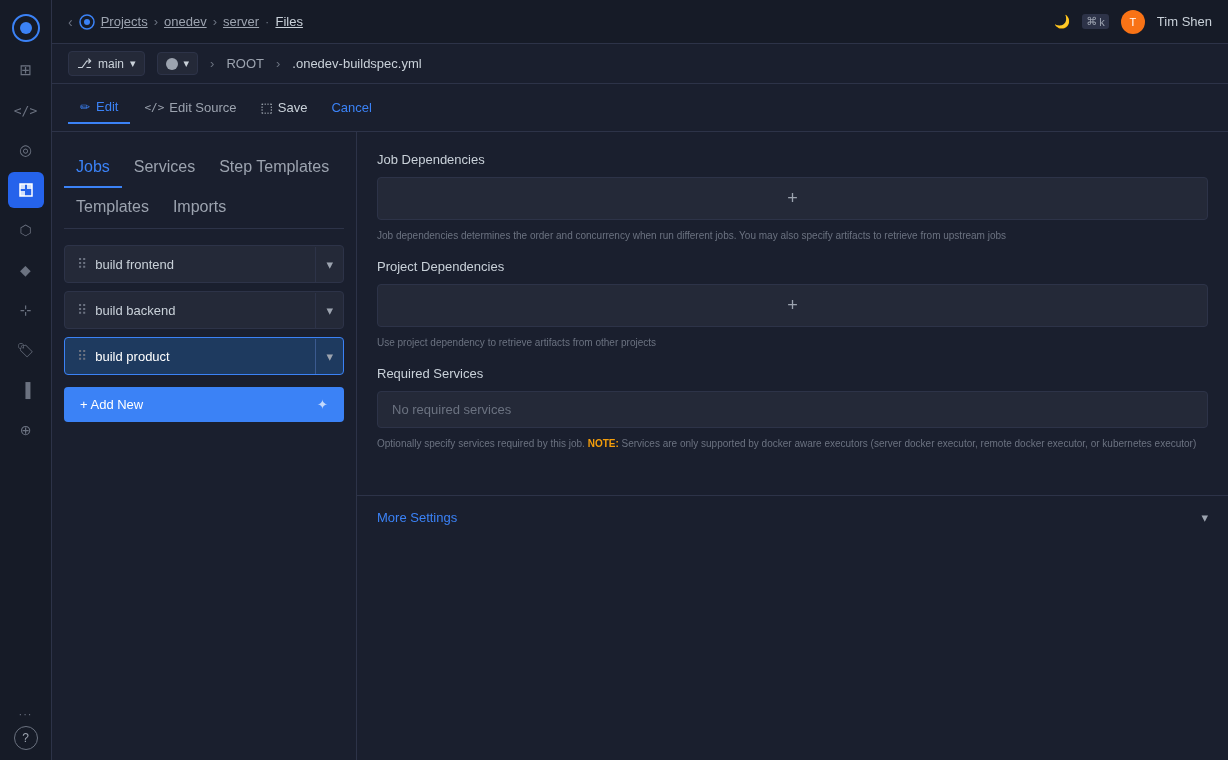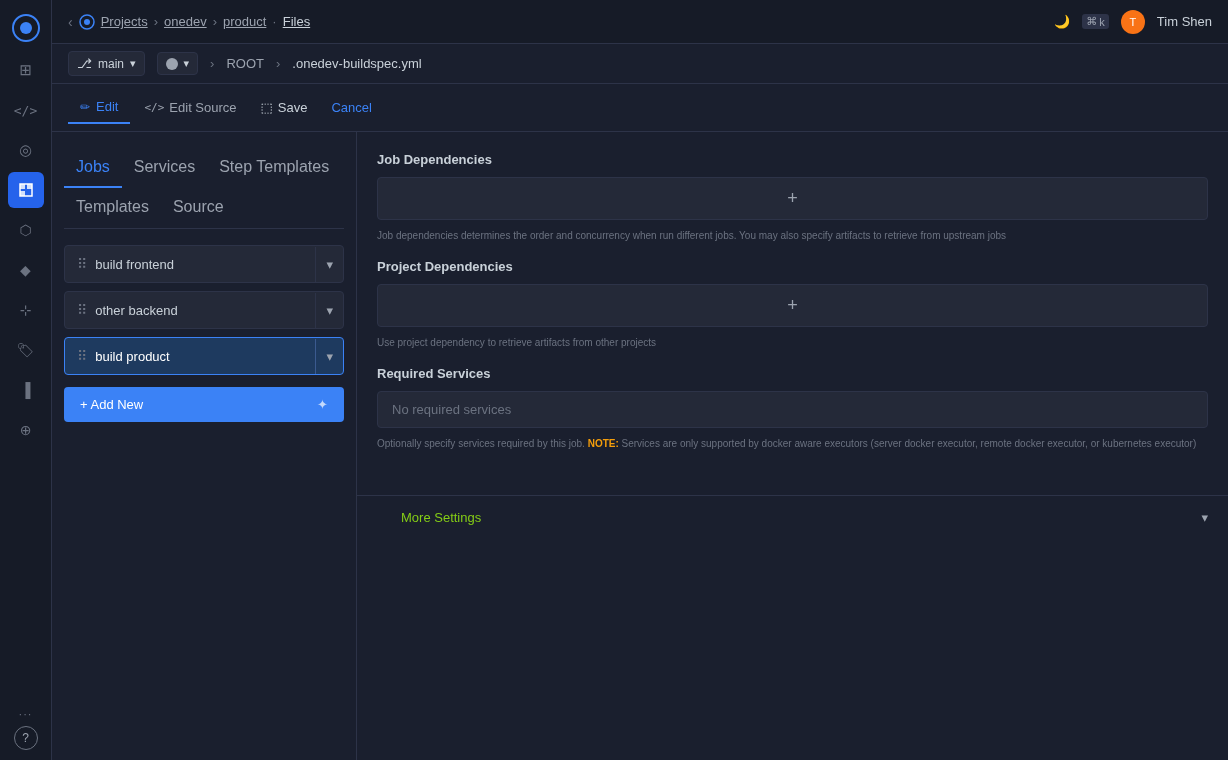--- a/index.html
+++ b/index.html
@@ -132,7 +132,7 @@
       <span class="breadcrumb-sep">›</span>
       <span class="breadcrumb-item">onedev</span>
       <span class="breadcrumb-sep">›</span>
-      <span class="breadcrumb-item">product</span>
+      <span class="breadcrumb-item">server</span>
       <span class="breadcrumb-sep">·</span>
       <span class="breadcrumb-item current">Files</span>
     </div>

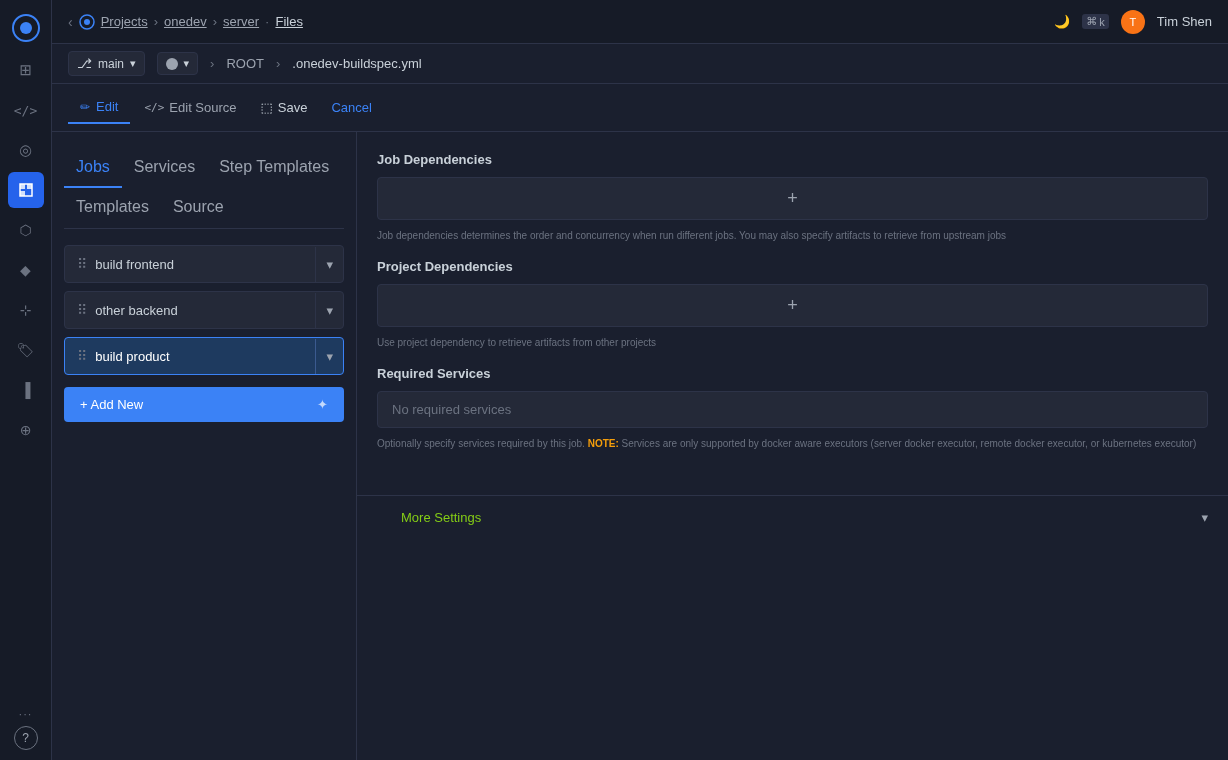--- a/index.html
+++ b/index.html
@@ -69,7 +69,7 @@
     
     .section-content { padding: 20px; }
 
-    .field-label { color: #c9d1d9; font-size: 13px; font-weight: 700; margin-bottom: 10px; }
+    .field-label { color: #c9d1d9; font-size: 13px; font-weight: 400; margin-bottom: 10px; }
     .add-row { display: flex; align-items: center; justify-content: center; background: #242938; border: 1px solid #2d3348; border-radius: 4px; padding: 10px; cursor: pointer; color: #9ca3af; font-size: 18px; margin-bottom: 8px; }
     .field-desc { color: #6b7280; font-size: 10px; line-height: 1.5; margin-bottom: 16px; }
     .field-desc strong { color: #f59e0b; font-weight: 600; }

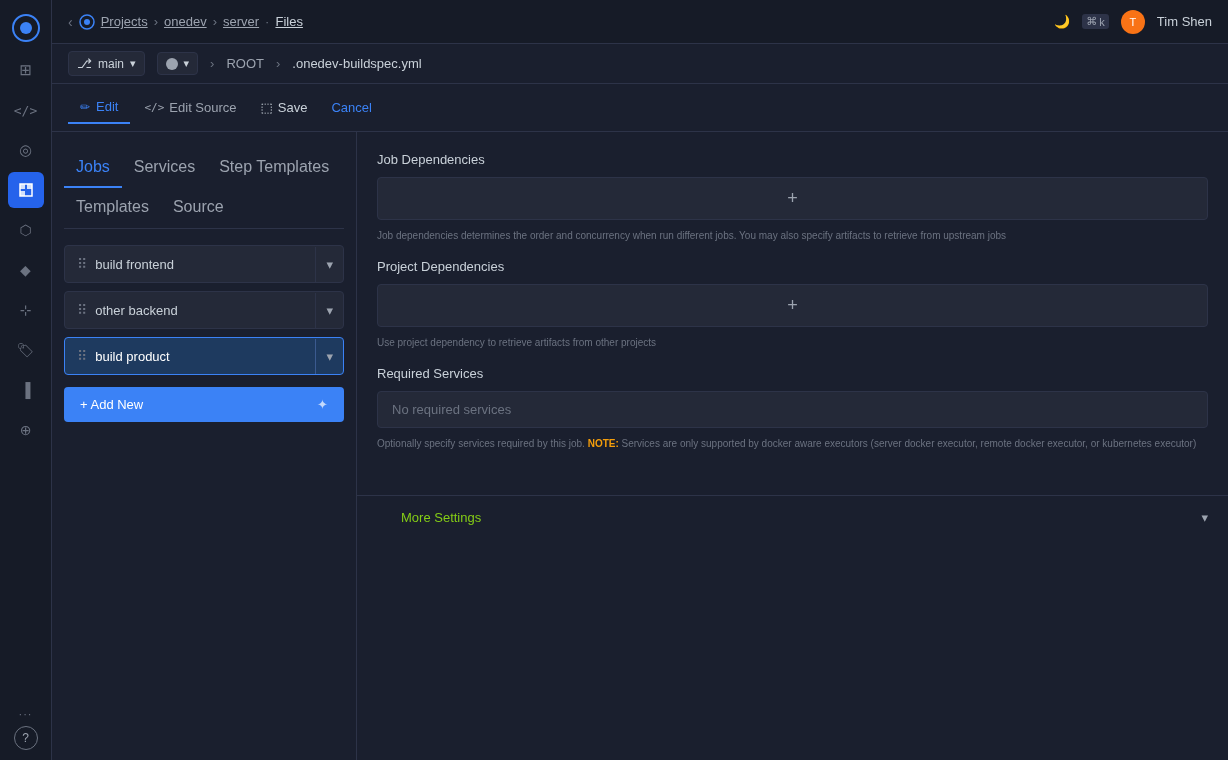--- a/index.html
+++ b/index.html
@@ -190,7 +190,7 @@
         <div class="tab-item">Services</div>
         <div class="tab-item">Step Templates</div>
         <div class="tab-item">Templates</div>
-        <div class="tab-item">Source</div>
+        <div class="tab-item">Imports</div>
       </div>
 
       <div class="job-item">

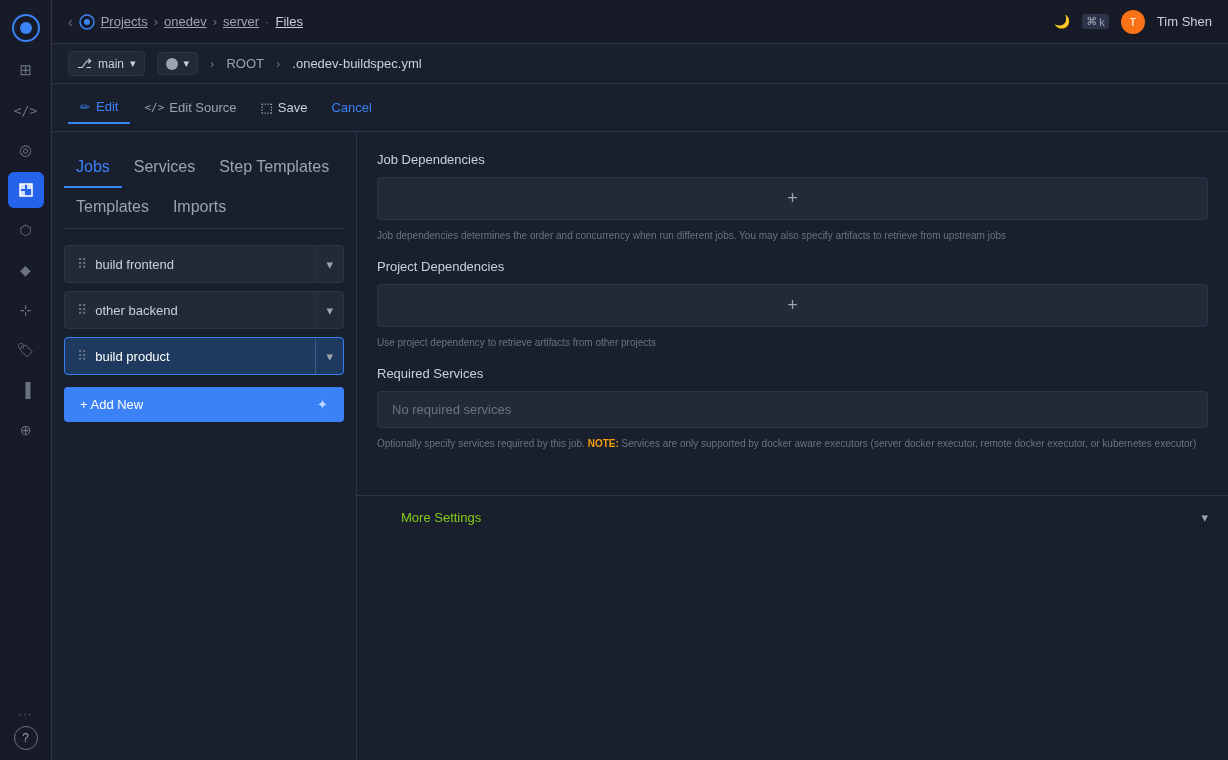--- a/index.html
+++ b/index.html
@@ -204,7 +204,7 @@
       <div class="job-item">
         <div class="job-item-inner">
           <span style="color:#6b7280; font-size:14px;">⠿</span>
-          <span>other backend</span>
+          <span>build backend</span>
         </div>
         <div class="job-chevron">▾</div>
       </div>

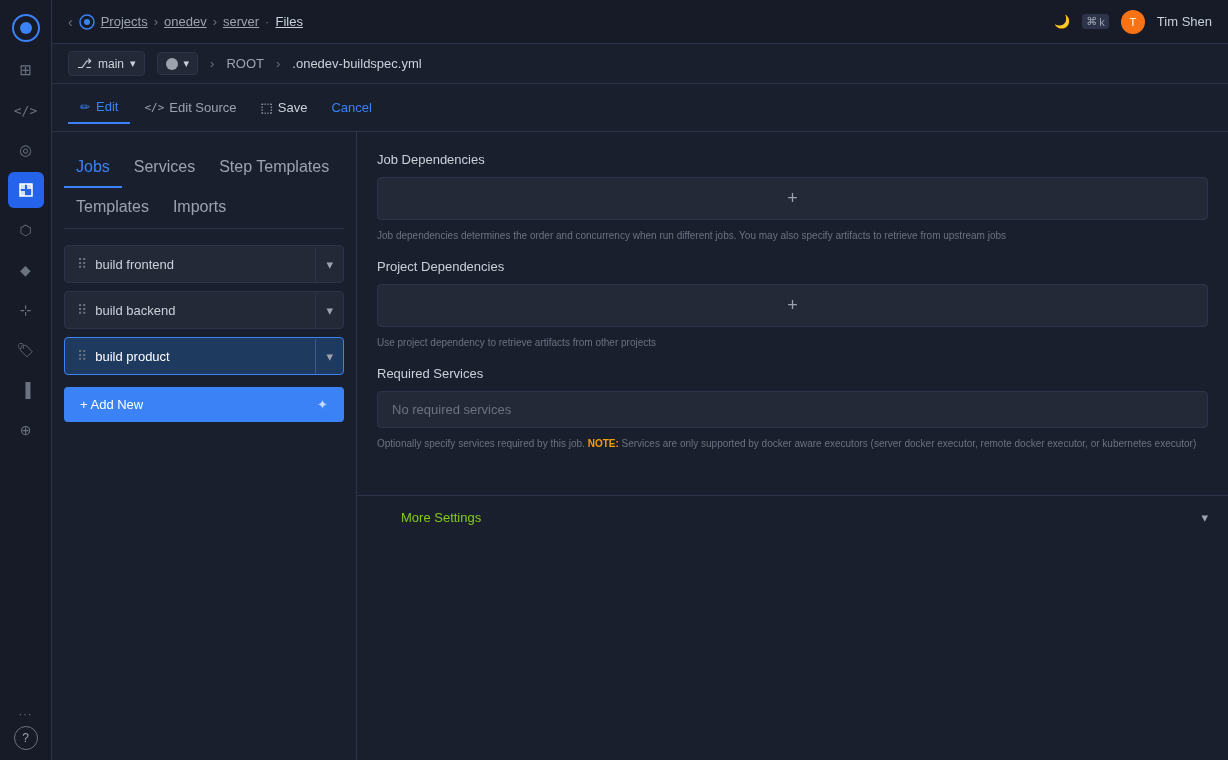--- a/index.html
+++ b/index.html
@@ -249,7 +249,7 @@
       </div>
 
       <div class="more-settings-header">
-        <span style="color:#84cc16; font-size:13px;margin-left:24px;">More Settings</span>
+        <span style="color:#3b82f6; font-size:13px;">More Settings</span>
         <span style="color:#9ca3af;">▾</span>
       </div>
 

